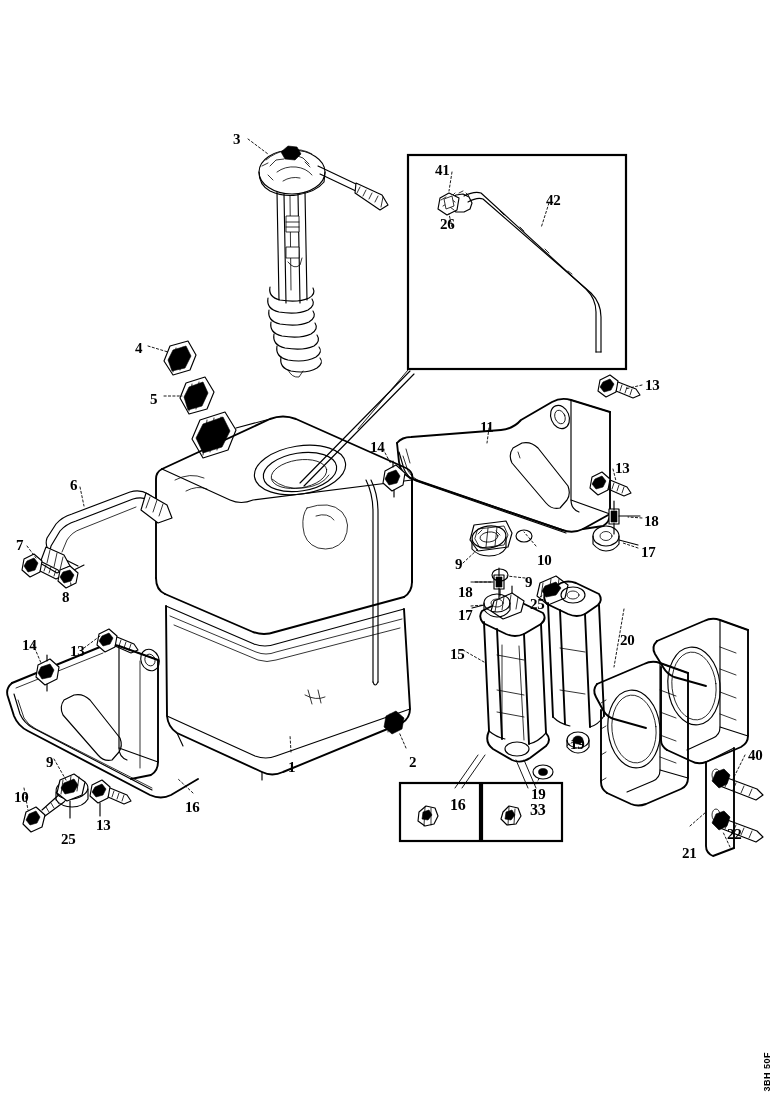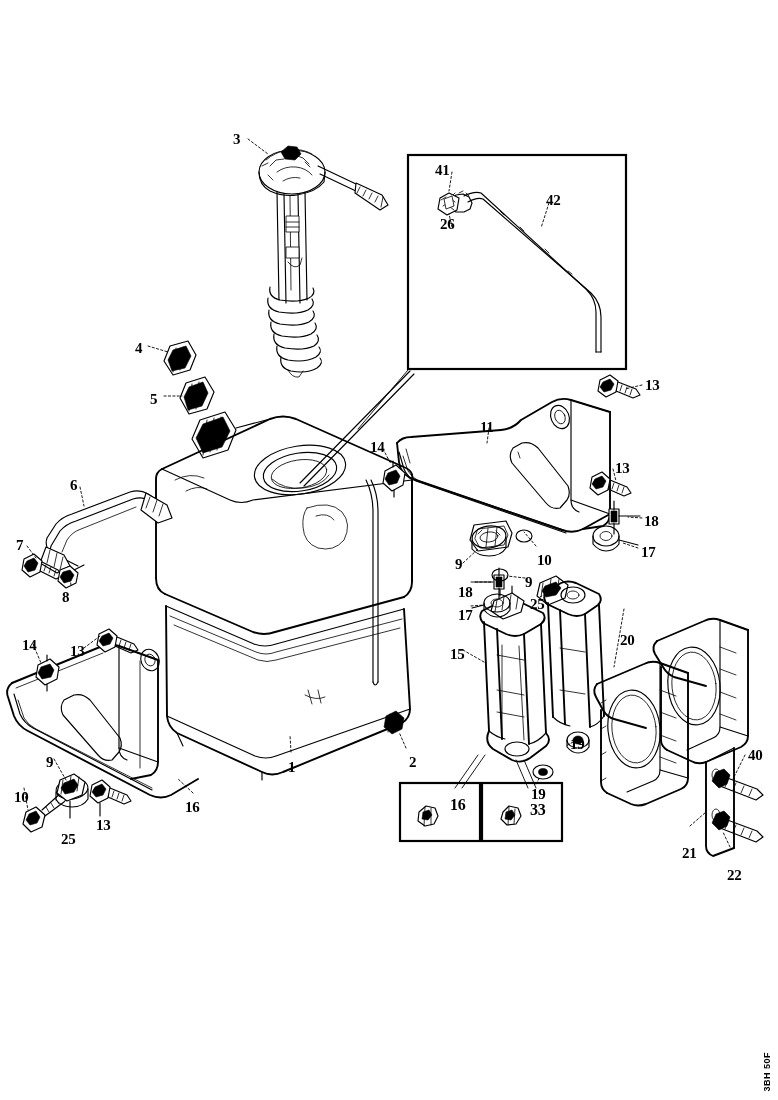--- a/index.html
+++ b/index.html
@@ -514,7 +514,7 @@
 <div class="lbl" style="left:185px;top:800px;">16</div>
 <div class="lbl" style="left:61px;top:832px;">25</div>
 <div class="lbl" style="left:682px;top:830px;margin-top:16px;">21</div>
-<div class="lbl" style="left:727px;top:868px;font-family:Liberation Serif, serif;">22</div>
+<div class="lbl" style="left:727px;top:827px;font-family:Liberation Serif, serif;">22</div>
 <div class="lbl sm" style="left:450px;top:797px;">16</div>
 <div class="lbl sm" style="left:530px;top:802px;">33</div>
 

